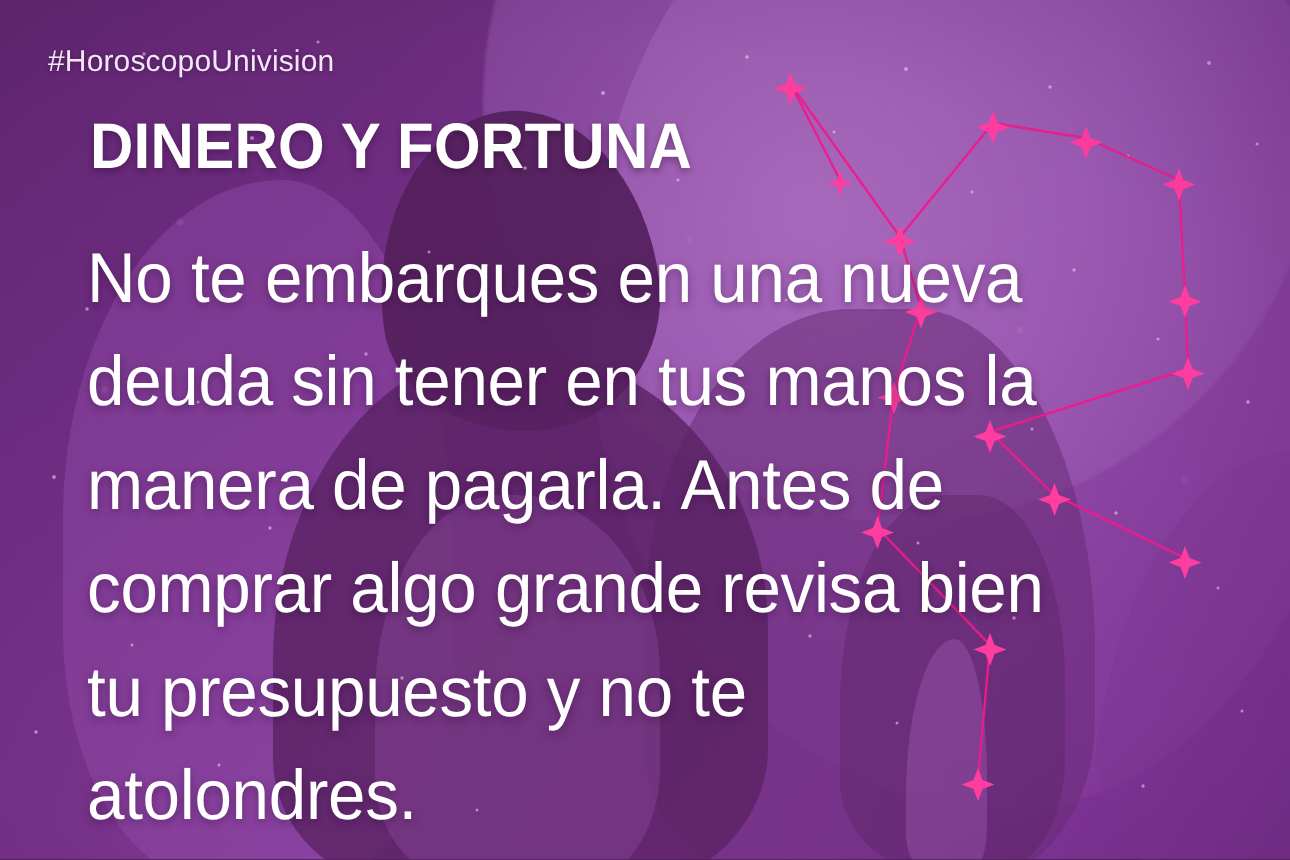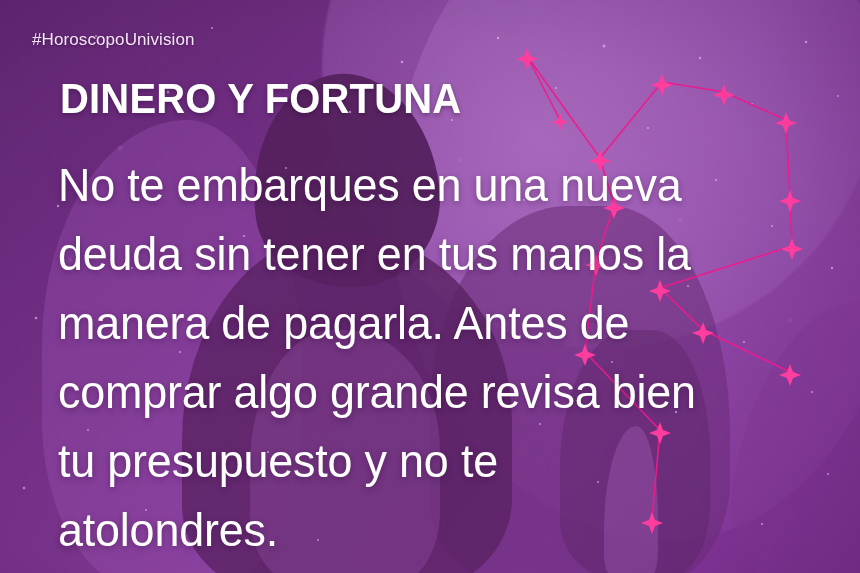--- a/index.html
+++ b/index.html
@@ -171,7 +171,7 @@
     left: 32px;
     top: 30px;
     color: #f3e6f6;
-    font-size: 17px;
+    font-size: 20px;
     font-weight: 400;
     letter-spacing: .1px;
     text-shadow: 0 1px 3px rgba(40,8,48,.45);

